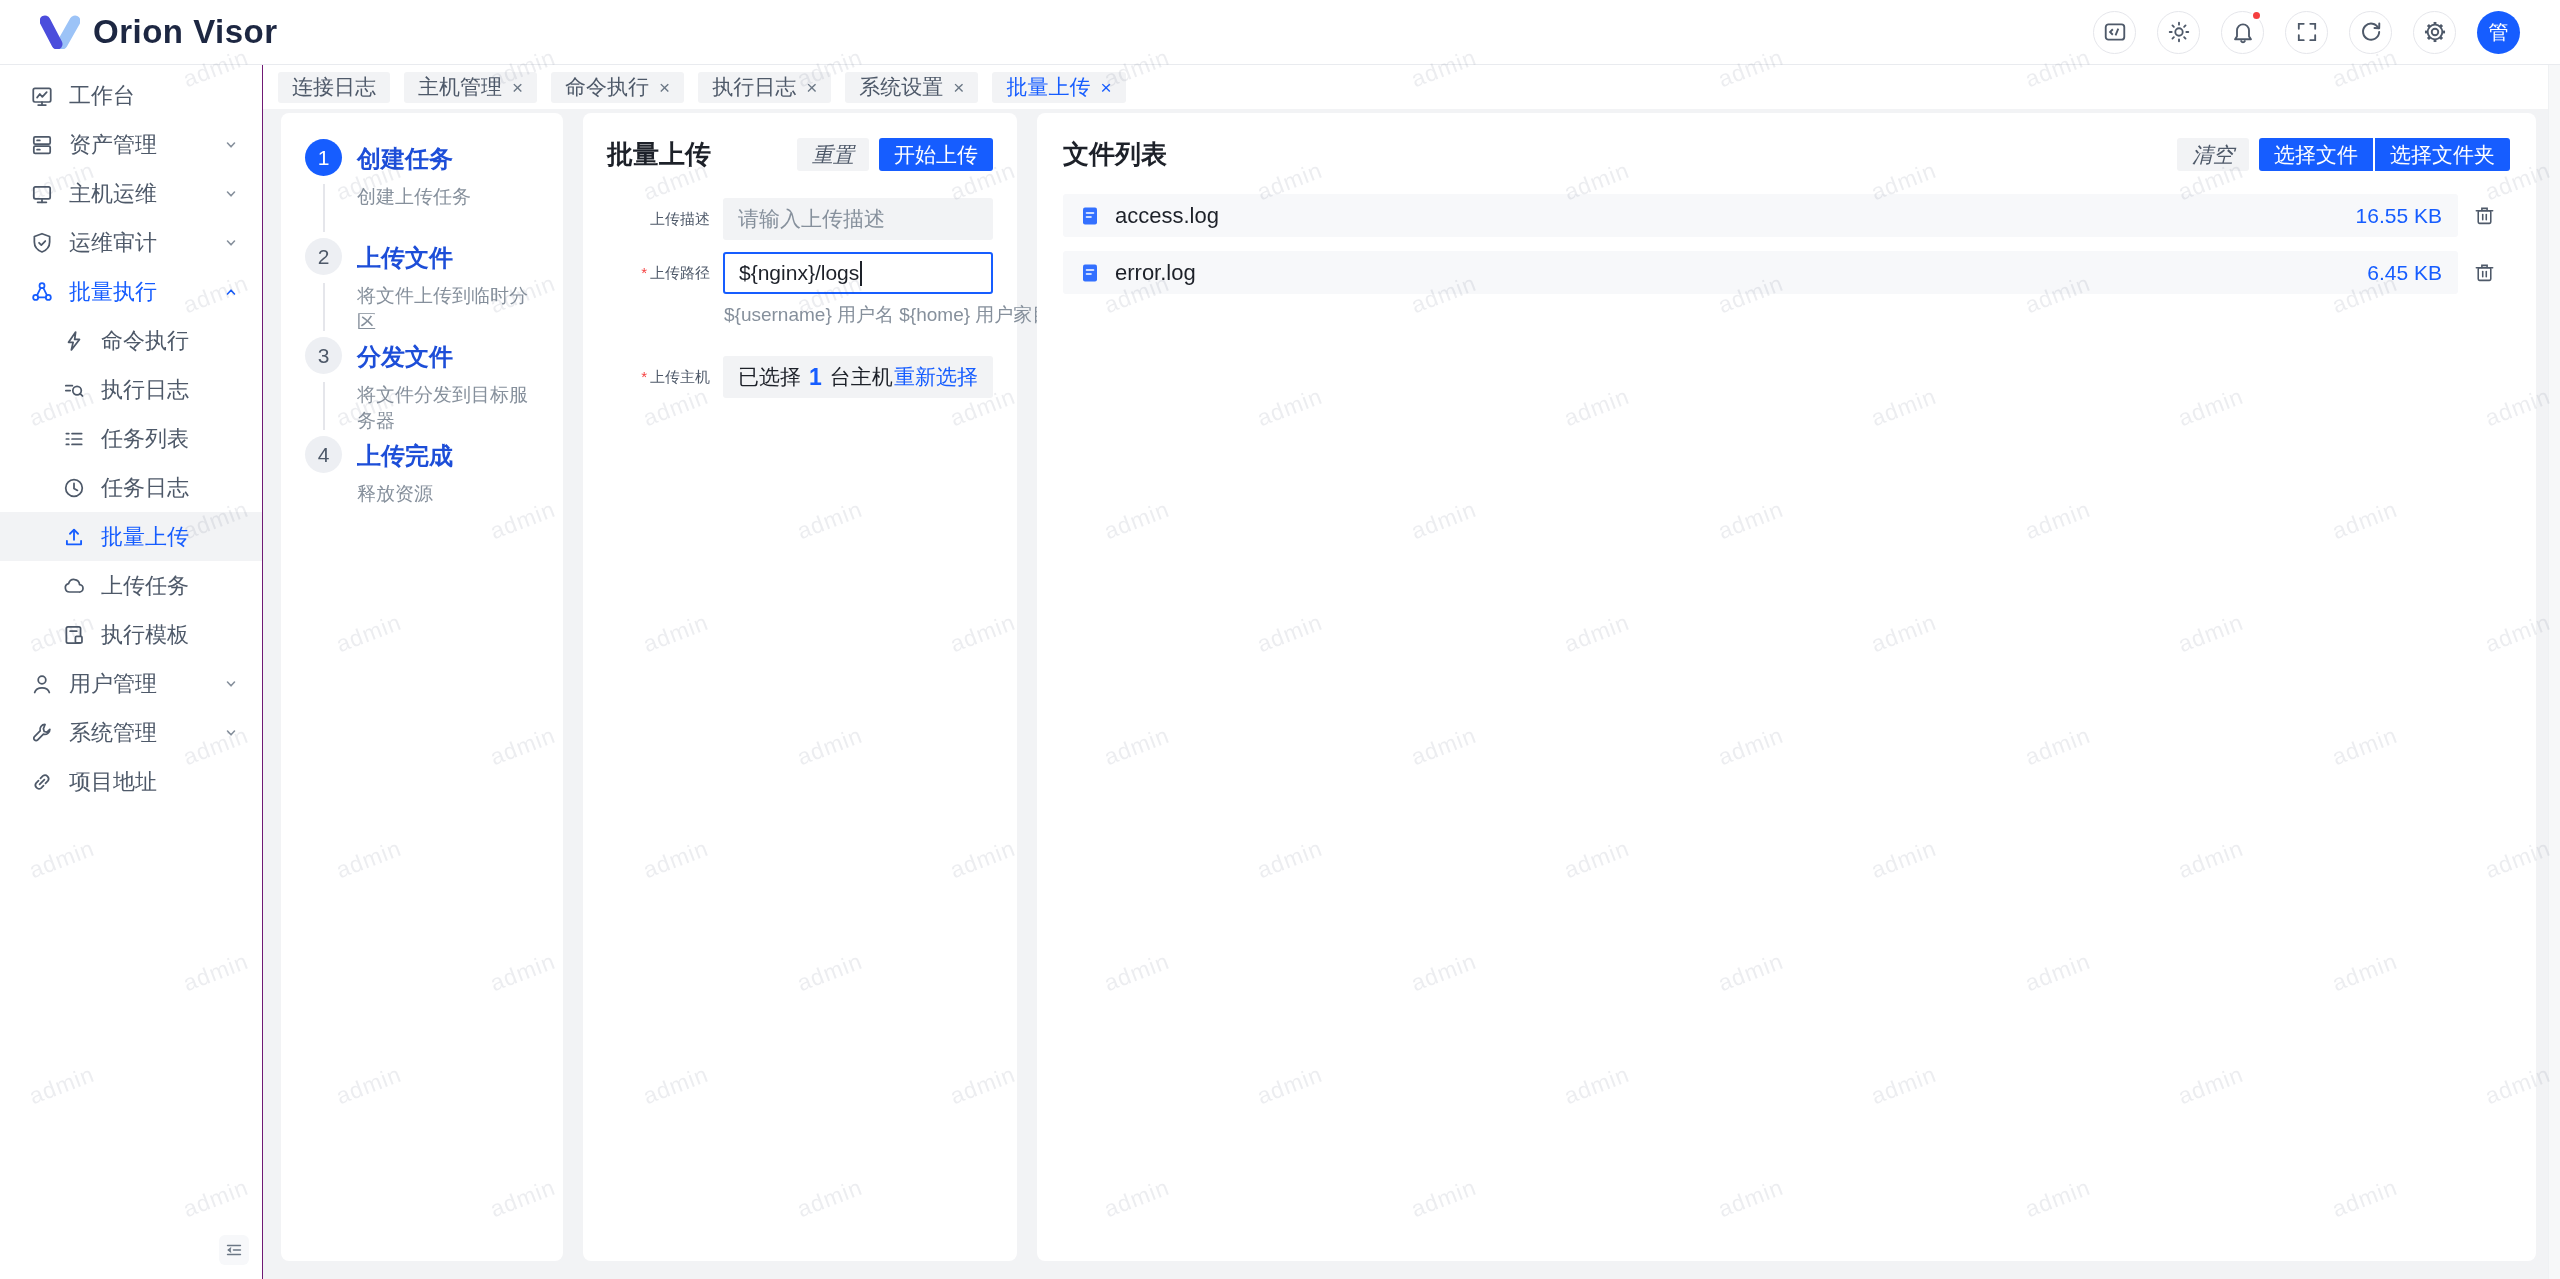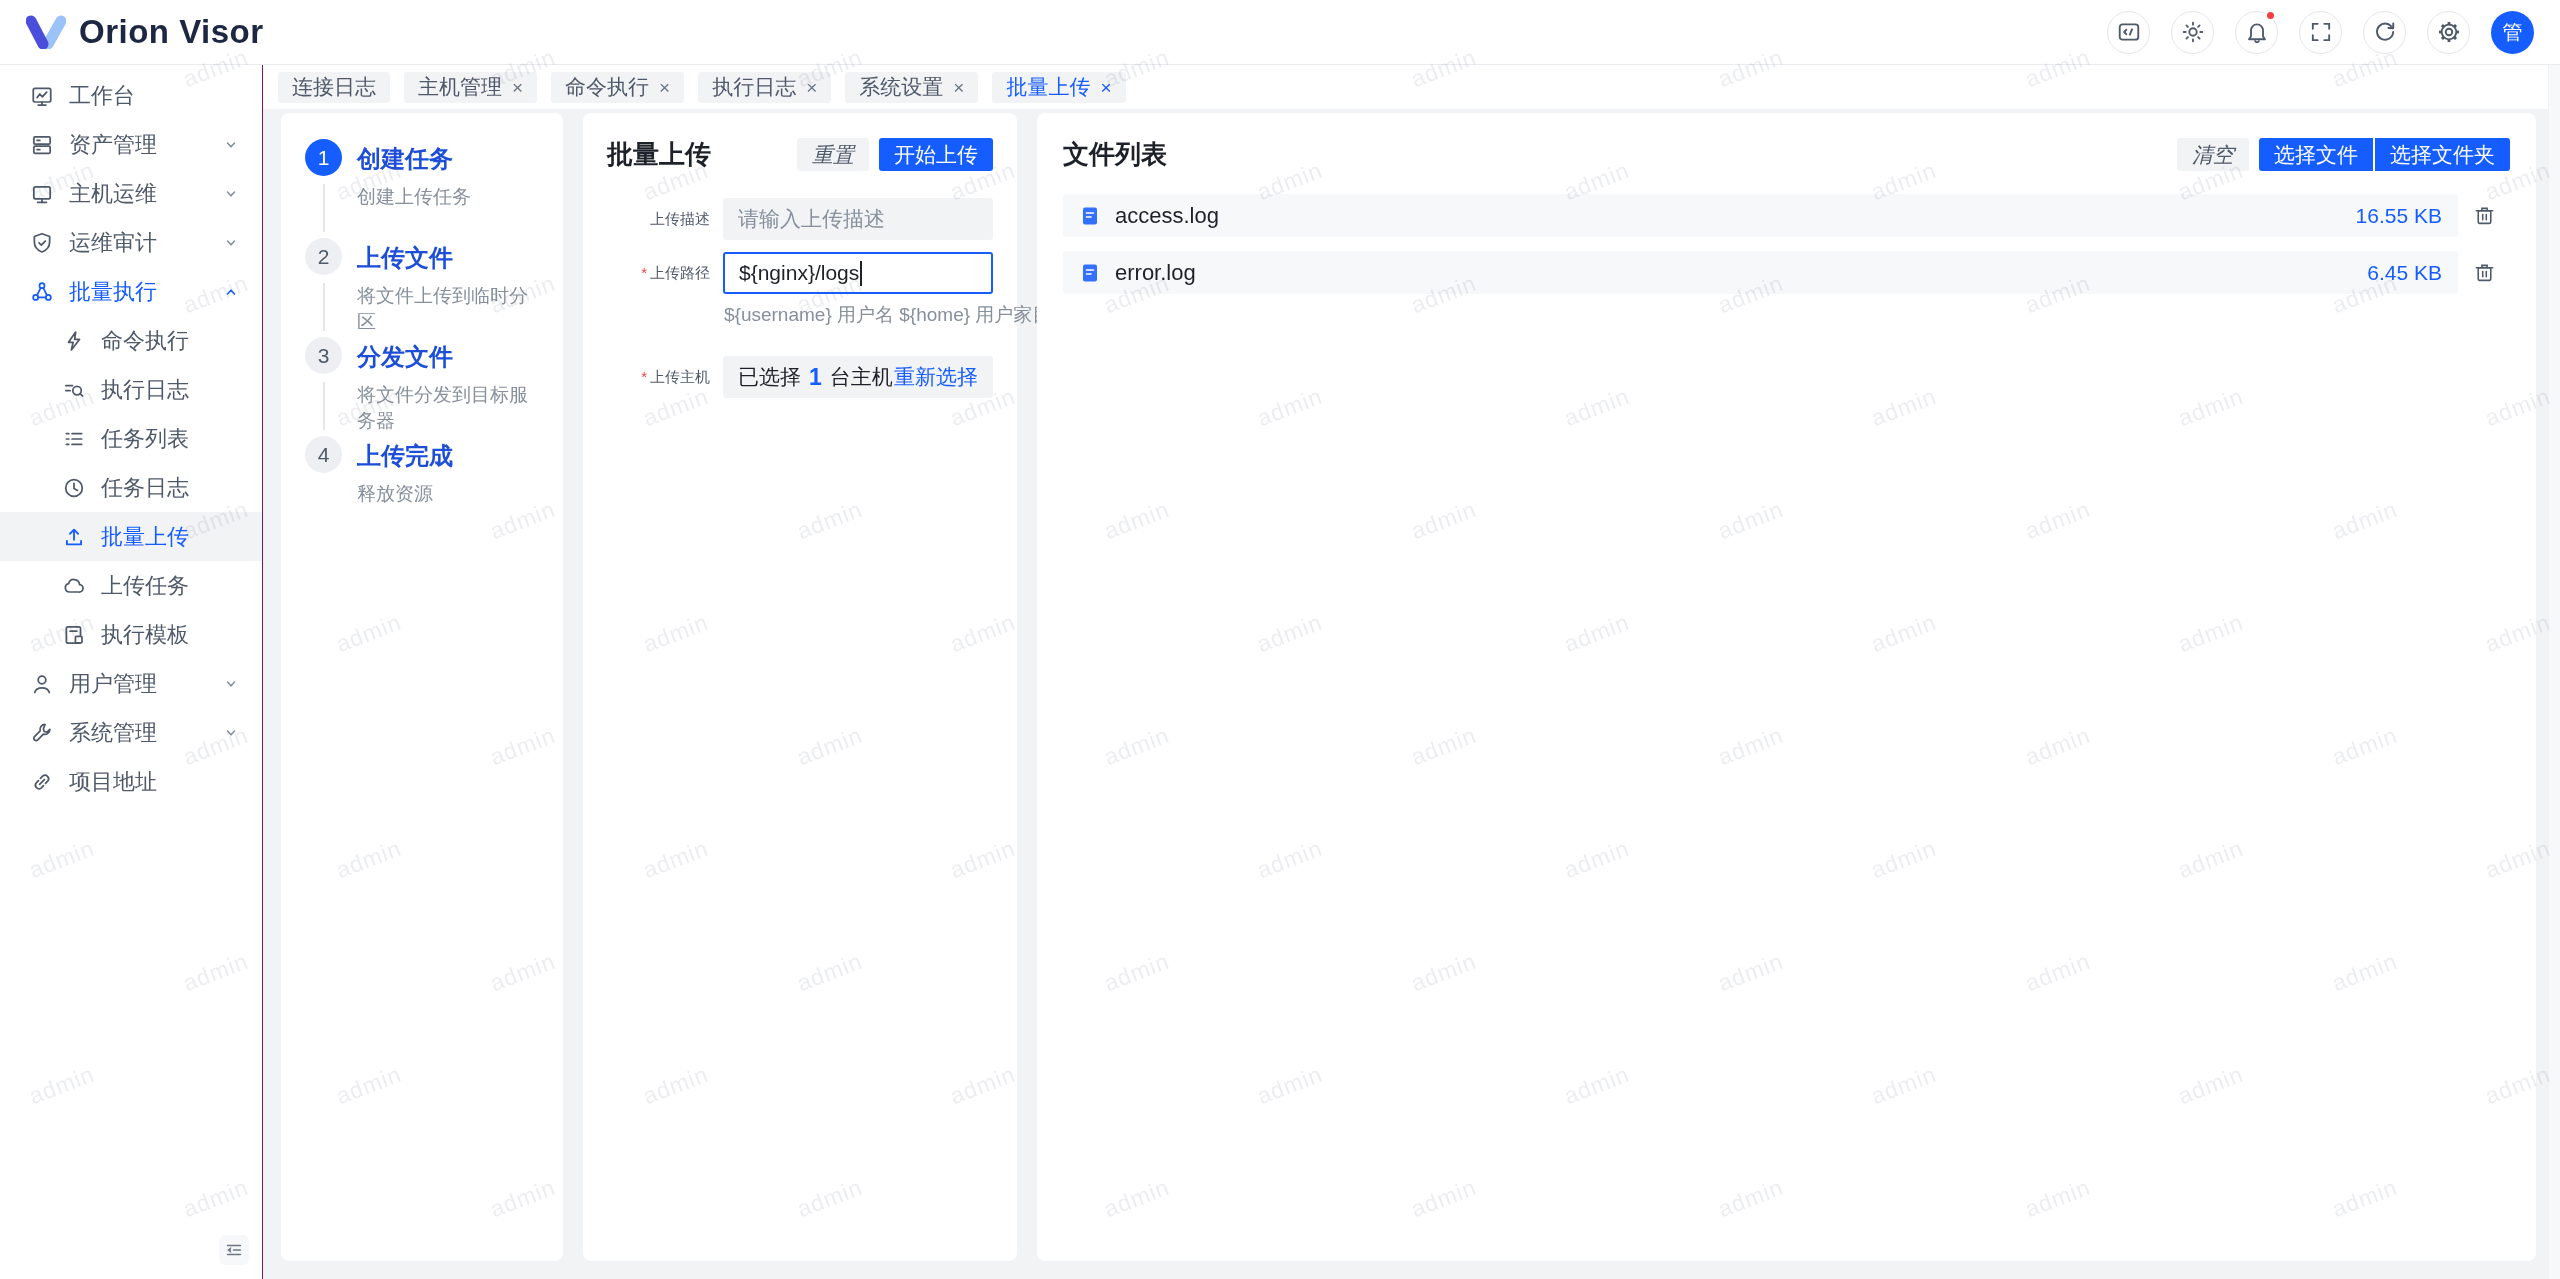--- a/index.html
+++ b/index.html
@@ -12,7 +12,7 @@
 
   
   .header {
-    height:65px; display:flex; align-items:center; padding:0 26px;
+    height:65px; display:flex; align-items:center; padding:0 40px;
     background:#fff; border-bottom:1px solid #e9ebef; position:relative; z-index:2;
   }
   .logo-wrap { display:flex; align-items:center; gap:13px; }

